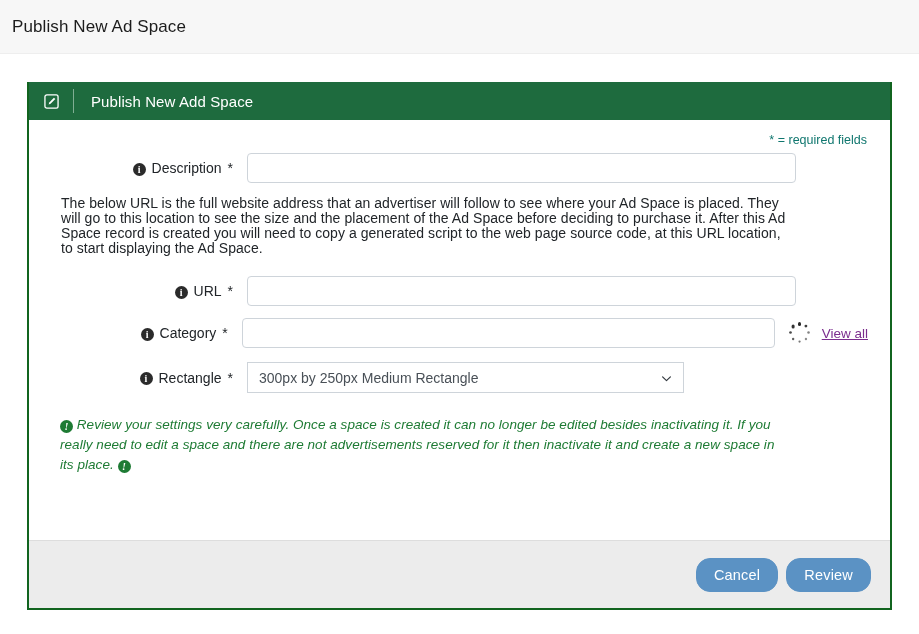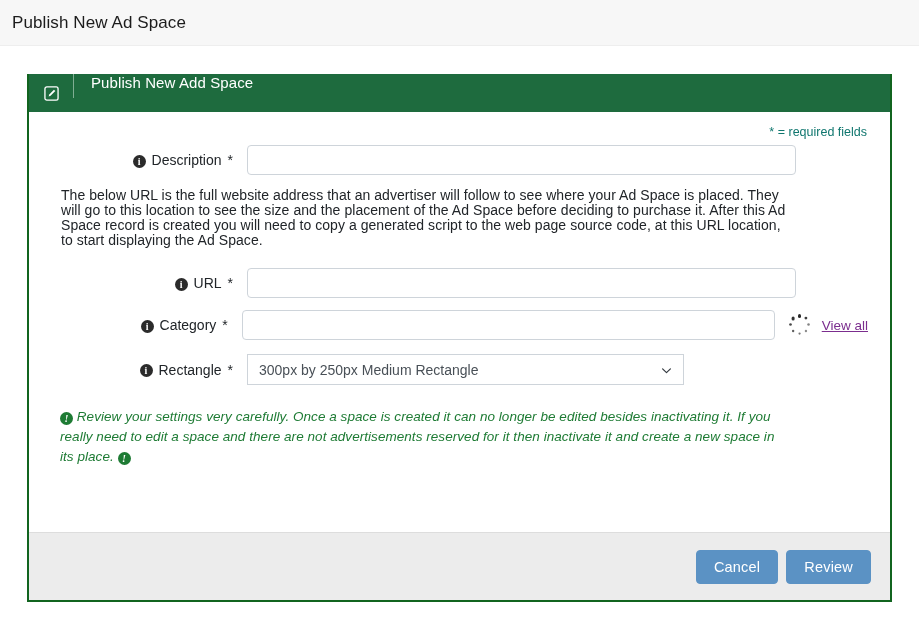--- a/index.html
+++ b/index.html
@@ -15,7 +15,7 @@
 
   
   .page-topbar {
-    height: 46px;
+    height: 54px;
     background: #f7f7f7;
     border-bottom: 1px solid #eeeeee;
     display: flex;

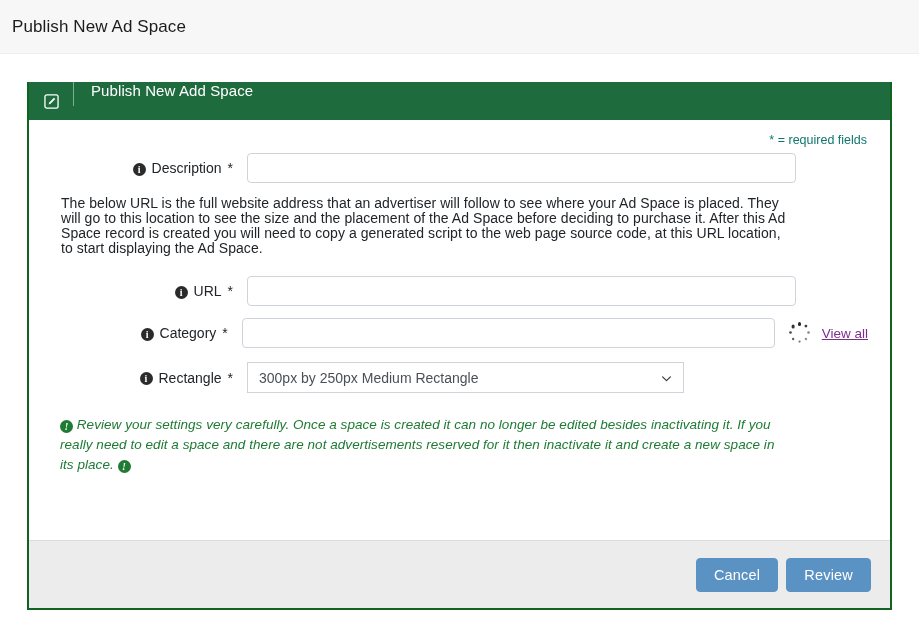--- a/index.html
+++ b/index.html
@@ -43,6 +43,7 @@
     background: #1e6b3e;
     height: 38px;
     display: flex;
+    align-items: center;
     color: #ffffff;
   }
   .card-header-icon {

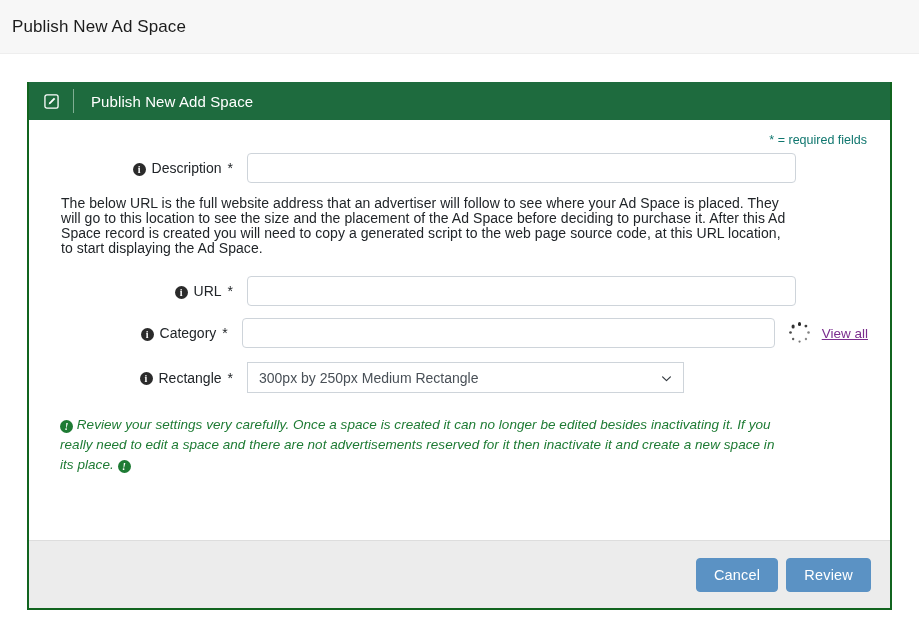--- a/index.html
+++ b/index.html
@@ -246,7 +246,7 @@
     background: #5b92c4;
     color: #ffffff;
     border: 1px solid #5b92c4;
-    border-radius: 4px;
+    border-radius: 14px;
     font-size: 14.5px;
     height: 34px;
     padding: 0 17px;

